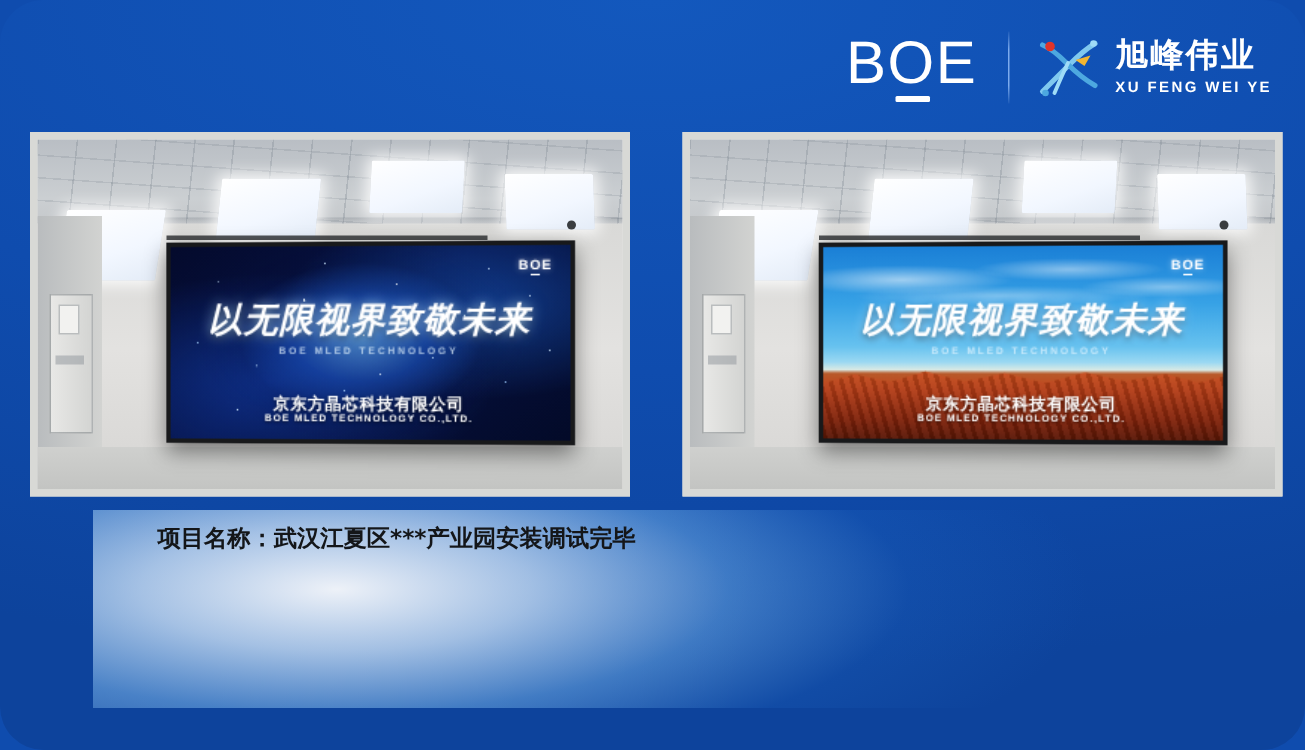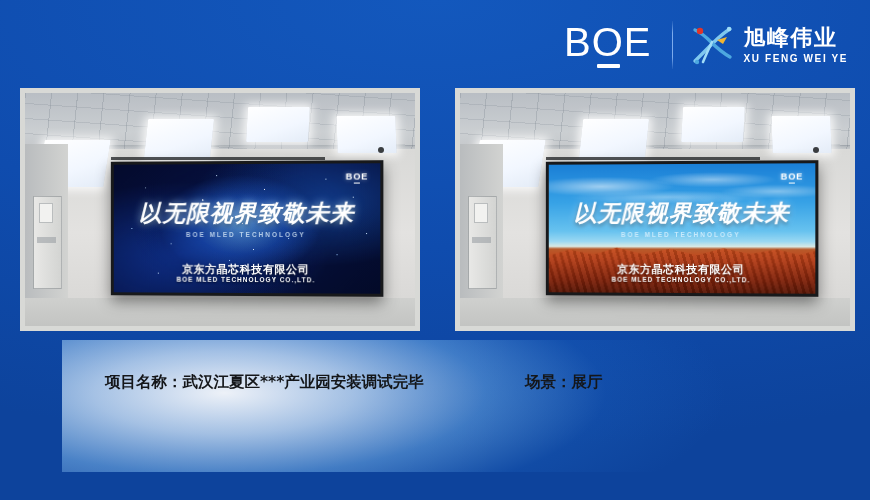--- a/index.html
+++ b/index.html
@@ -18,6 +18,7 @@
     width: 870px; height: 500px;
     background:
       radial-gradient(120% 90% at 50% 0%, #1358bd 0%, #0f4cae 55%, #0d439c 100%);
+    border-radius: 29px;
   }
 
   

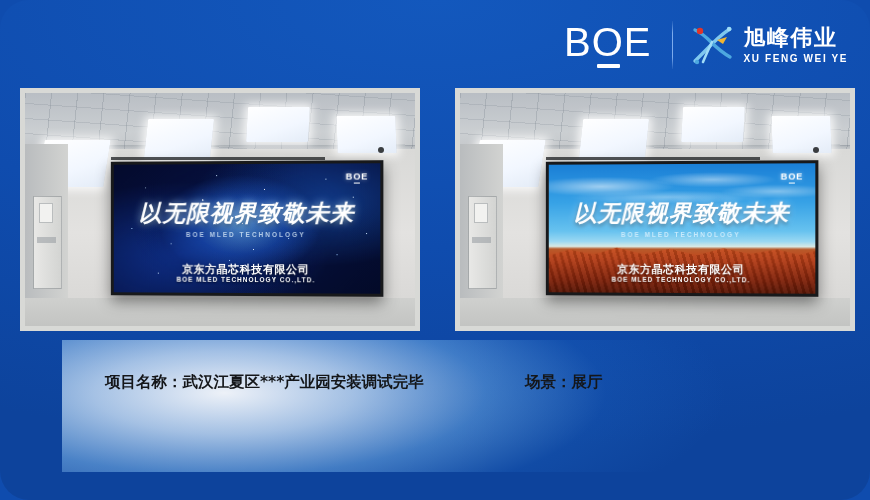--- a/index.html
+++ b/index.html
@@ -321,7 +321,7 @@
   .caption-grid {
     position: absolute;
     left: 105px;
-    top: 373px;
+    top: 350px;
     width: 700px;
     display: grid;
     grid-template-columns: 420px 1fr;

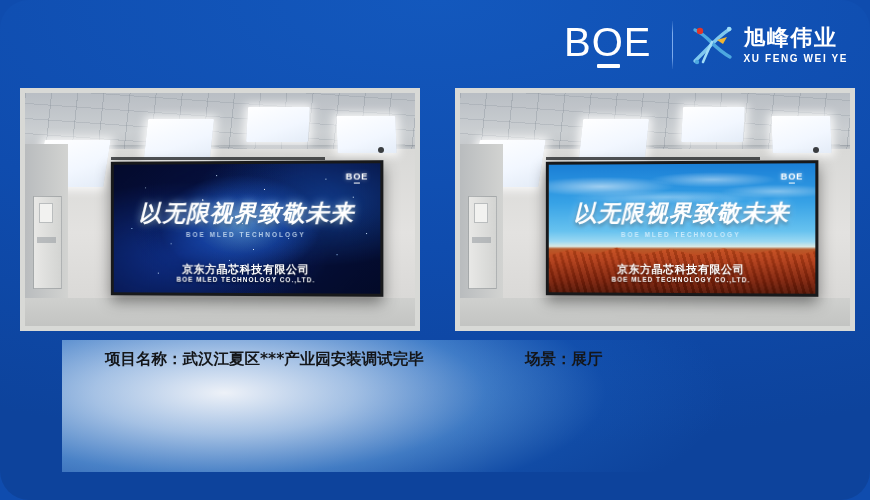--- a/index.html
+++ b/index.html
@@ -434,9 +434,6 @@
     <div class="cap-line">
       <span class="lbl">项目名称：</span><span class="val">武汉江夏区***产业园安装调试完毕</span>
     </div>
-    <div class="cap-line">
-      <span class="lbl">场景：</span><span class="val">展厅</span>
-    </div>
   </div>
 
 </div>

